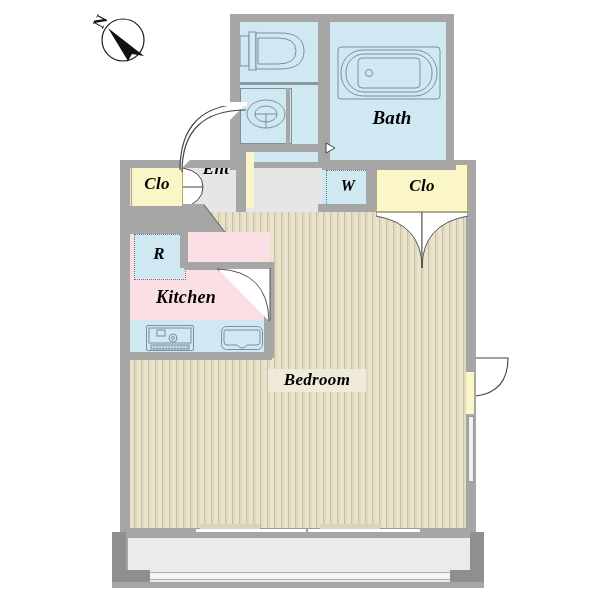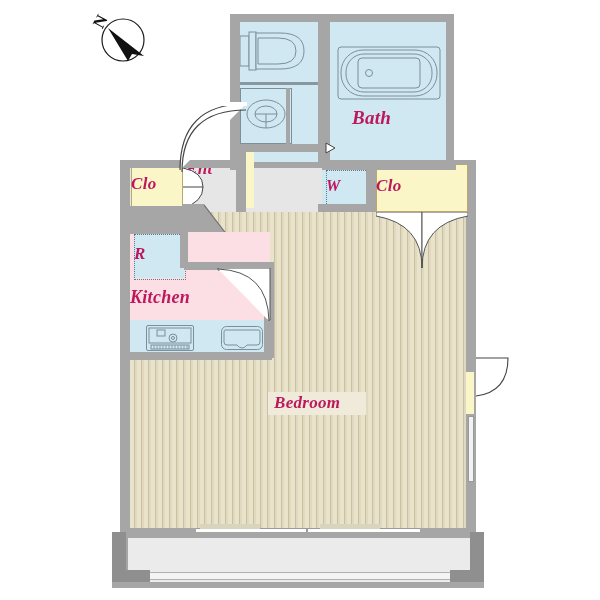--- a/index.html
+++ b/index.html
@@ -44,8 +44,8 @@
     font-family: "Liberation Serif", serif;
     font-style: italic;
     font-weight: 700;
-    color: #be185d;
-    text-align: left;
+    color: #000000;
+    text-align: center;
     white-space: nowrap;
     line-height: 1.05;
     letter-spacing: .3px;

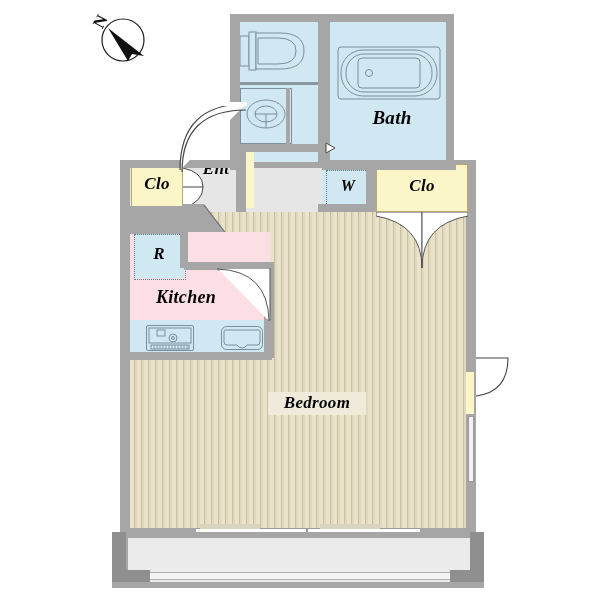--- a/index.html
+++ b/index.html
@@ -282,7 +282,7 @@
     </svg>
   </div>
 
-  <div class="abs label lbl-bedroom bedroom-badge" style="left:268px; top:392px; width:86px;">
+  <div class="abs label lbl-bedroom bedroom-badge" style="left:268px; top:369px; width:86px;">
     <div>Bedroom</div>
   </div>
 

